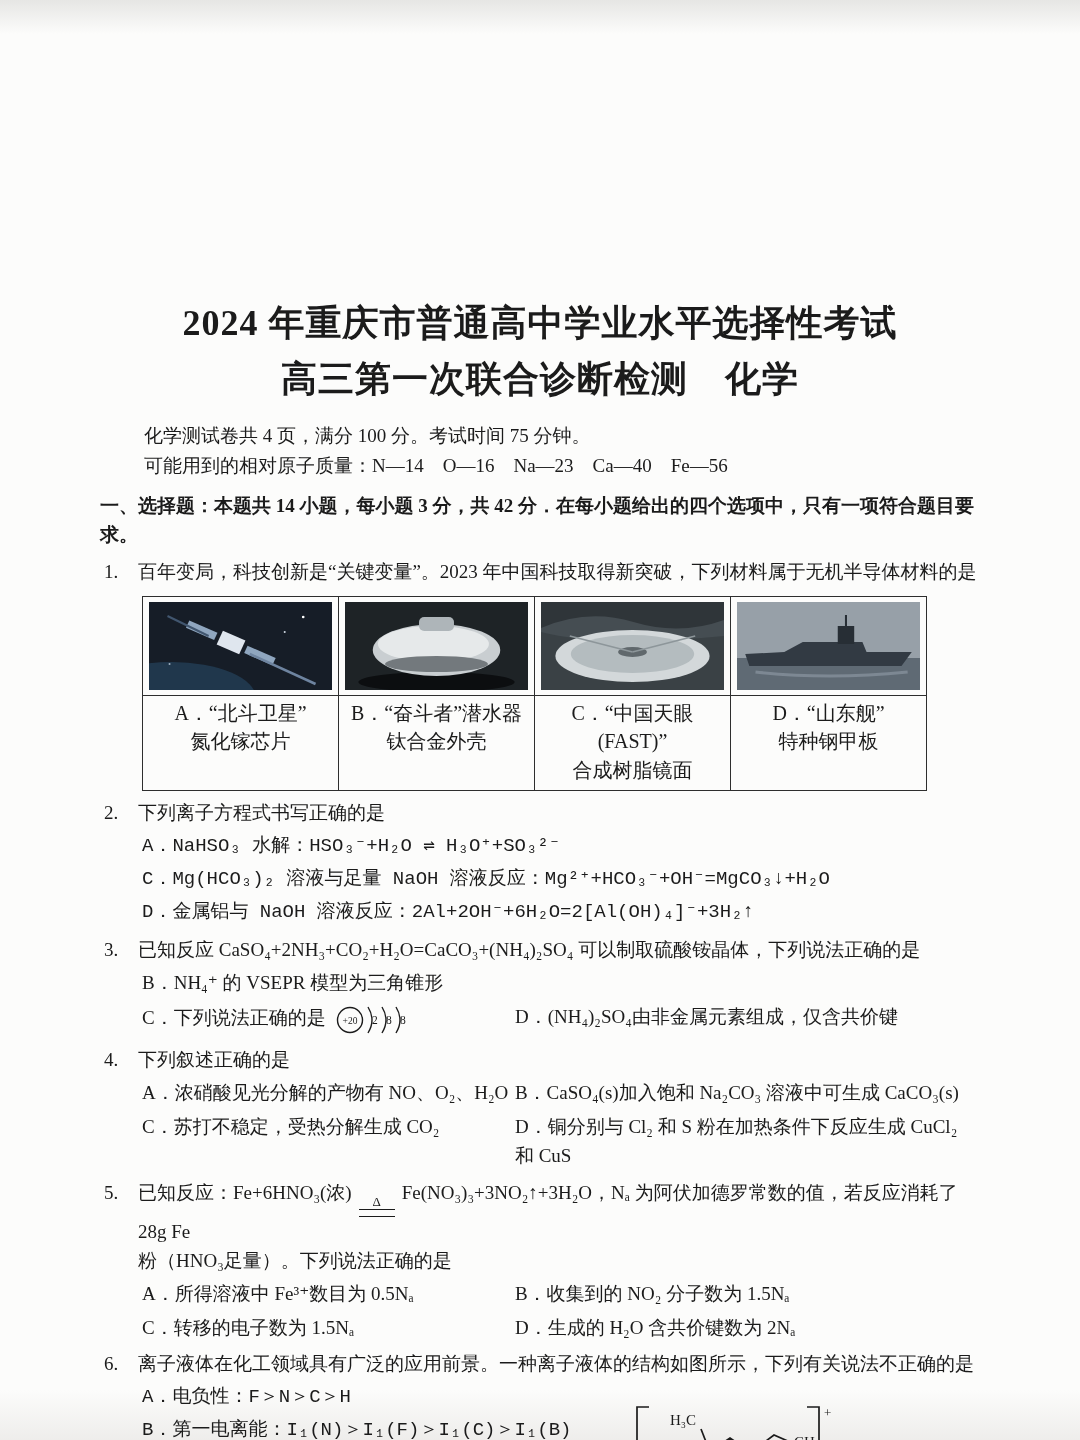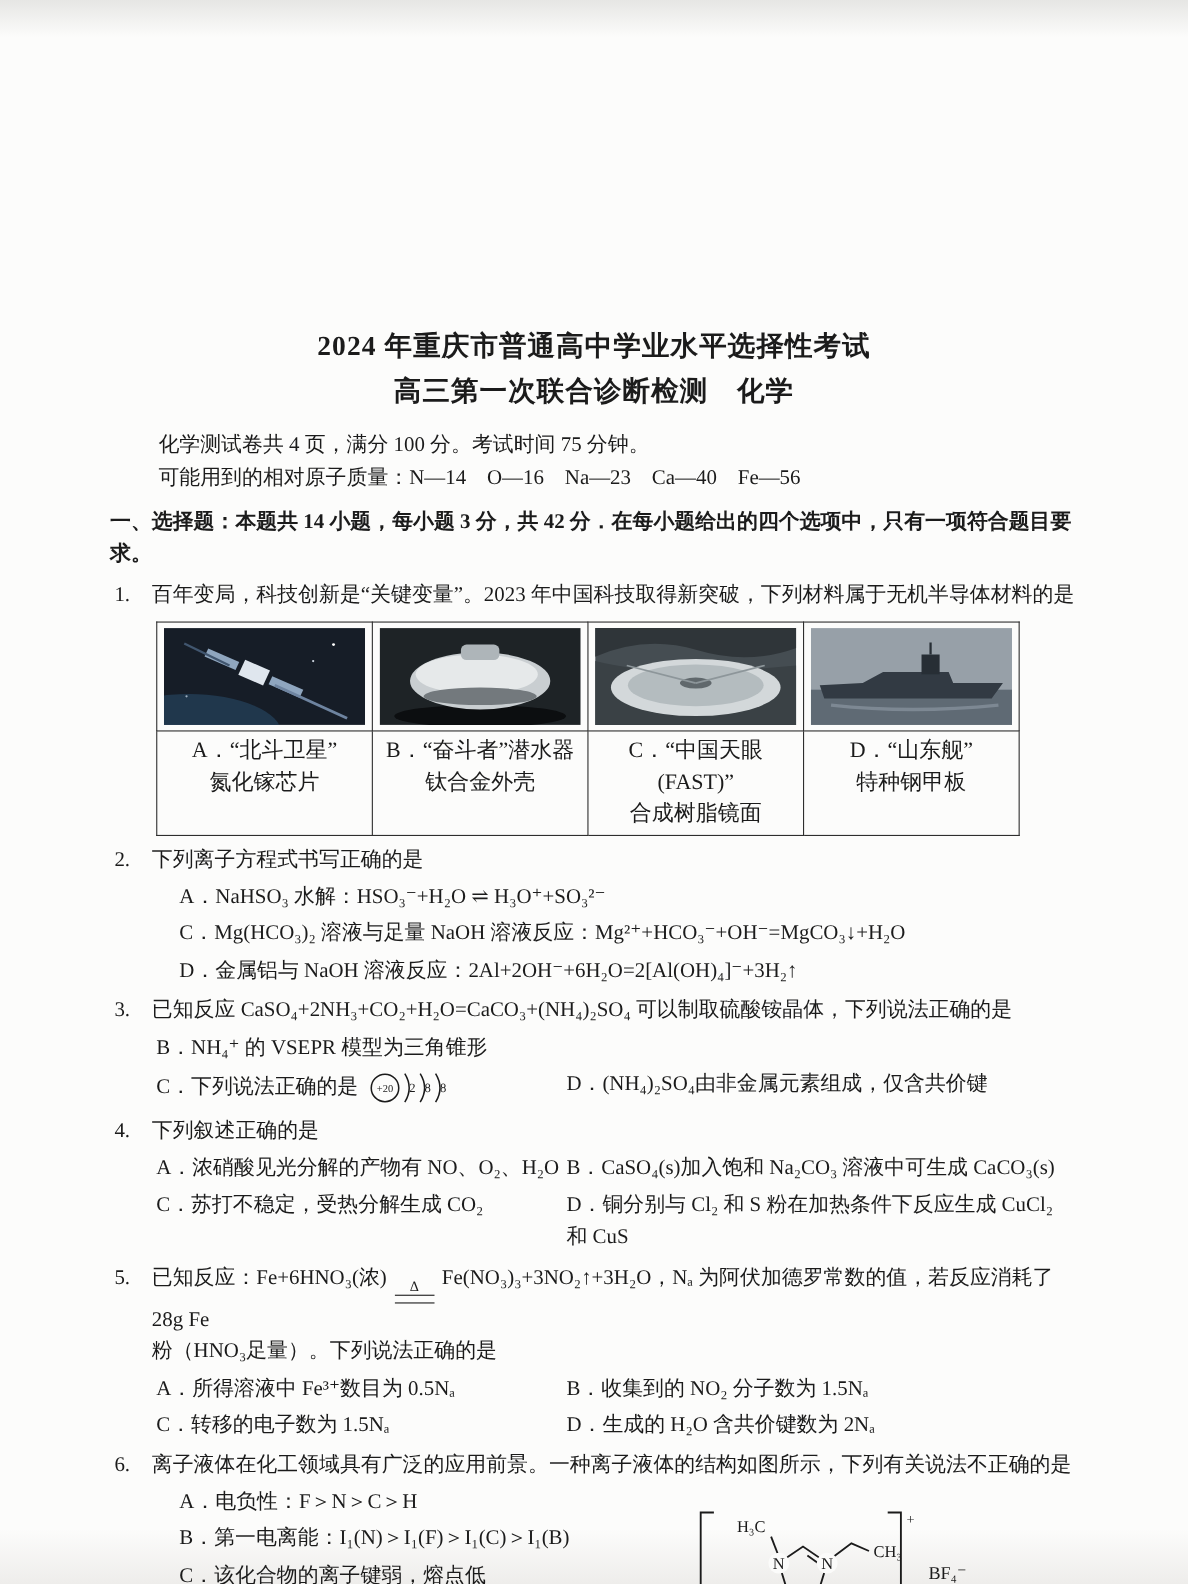--- a/index.html
+++ b/index.html
@@ -12,7 +12,7 @@
     font-size:19px; line-height:1.55;
     padding:298px 100px 40px 100px;
   }
-  .title { text-align:center; font-weight:700; font-size:25px; line-height:1.4; letter-spacing:1px; }
+  .title { text-align:center; font-weight:700; font-size:36px; line-height:1.4; letter-spacing:1px; }
   .title2 { margin-top:6px; }
   .meta { margin:1px 0 0 44px; }
   .meta.first { margin-top:16px; }

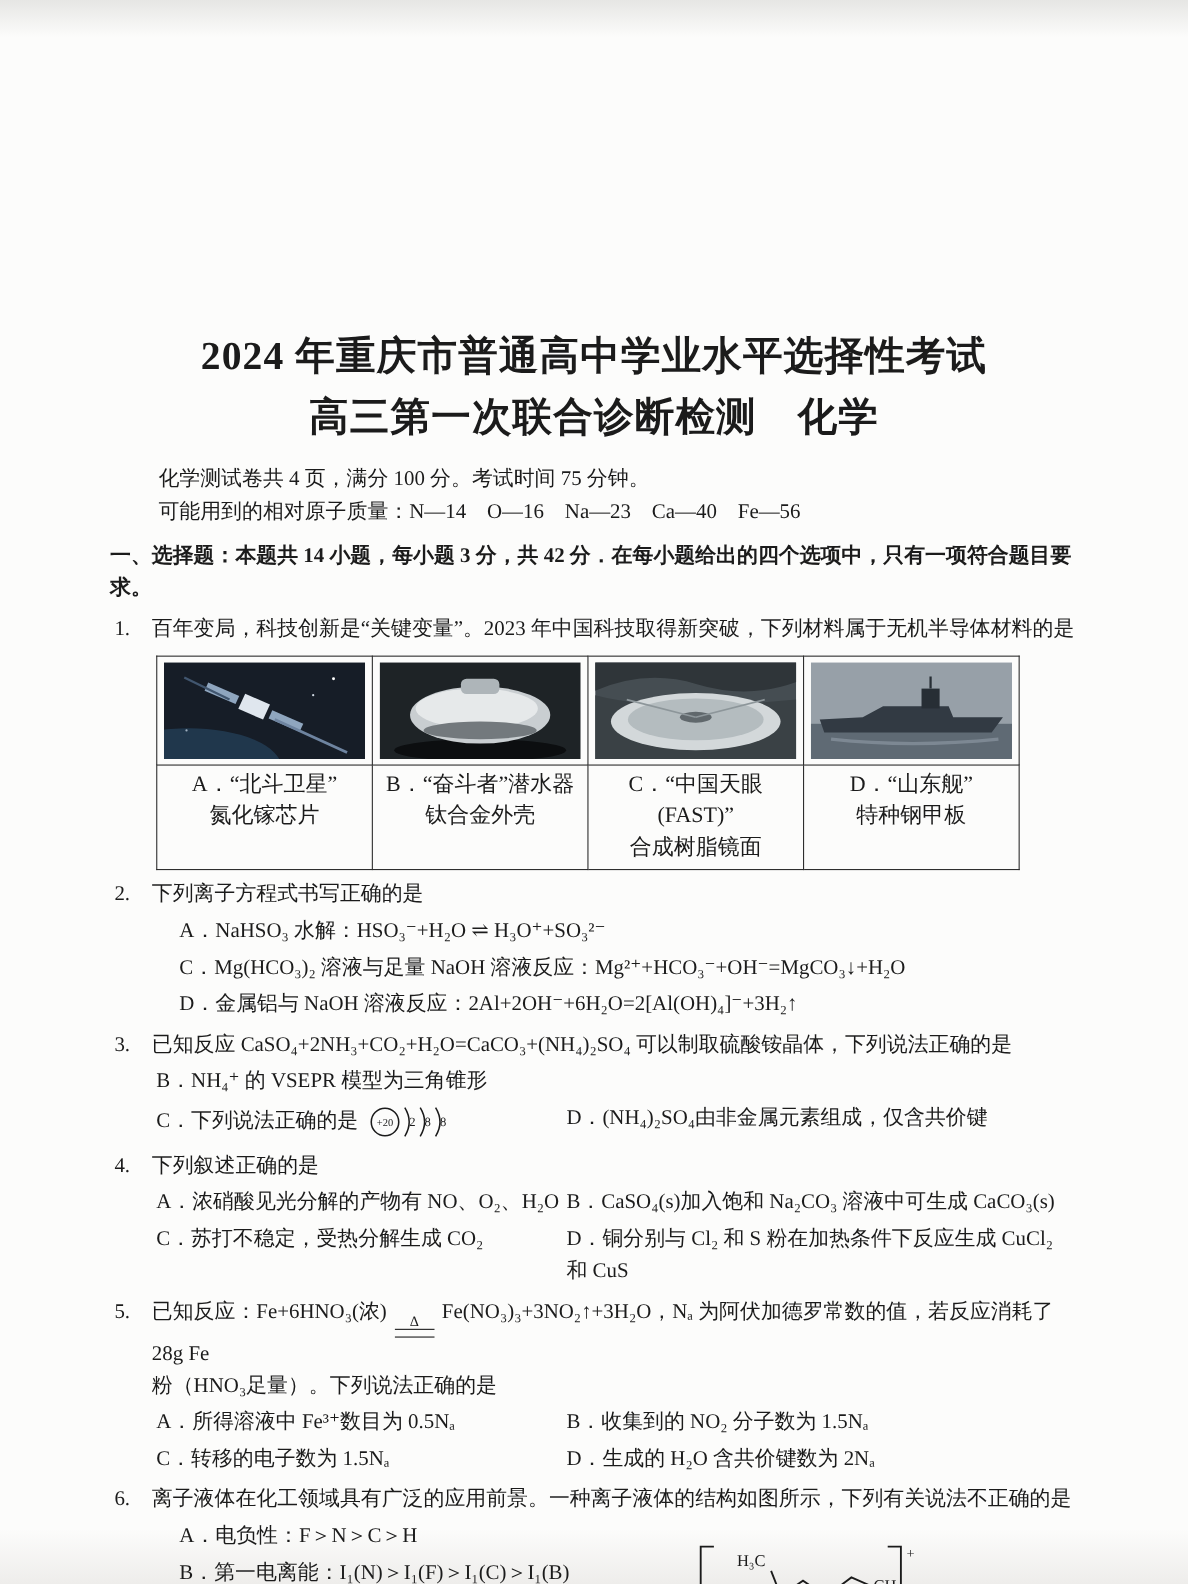--- a/index.html
+++ b/index.html
@@ -20,7 +20,7 @@
   .question { display:flex; margin-top:7px; }
   .qnum { width:38px; flex:none; padding-left:4px; }
   .qbody { flex:1; }
-  .opt { margin-left:63px; margin-top:4px; }
+  .opt { margin-left:42px; margin-top:4px;font-family:Liberation Mono, monospace; }
   .opt-row { display:flex; margin-left:42px; margin-top:4px; }
   .opt-row .left { width:44.5%; flex:none; }
   .opt-row .right { flex:1; }

